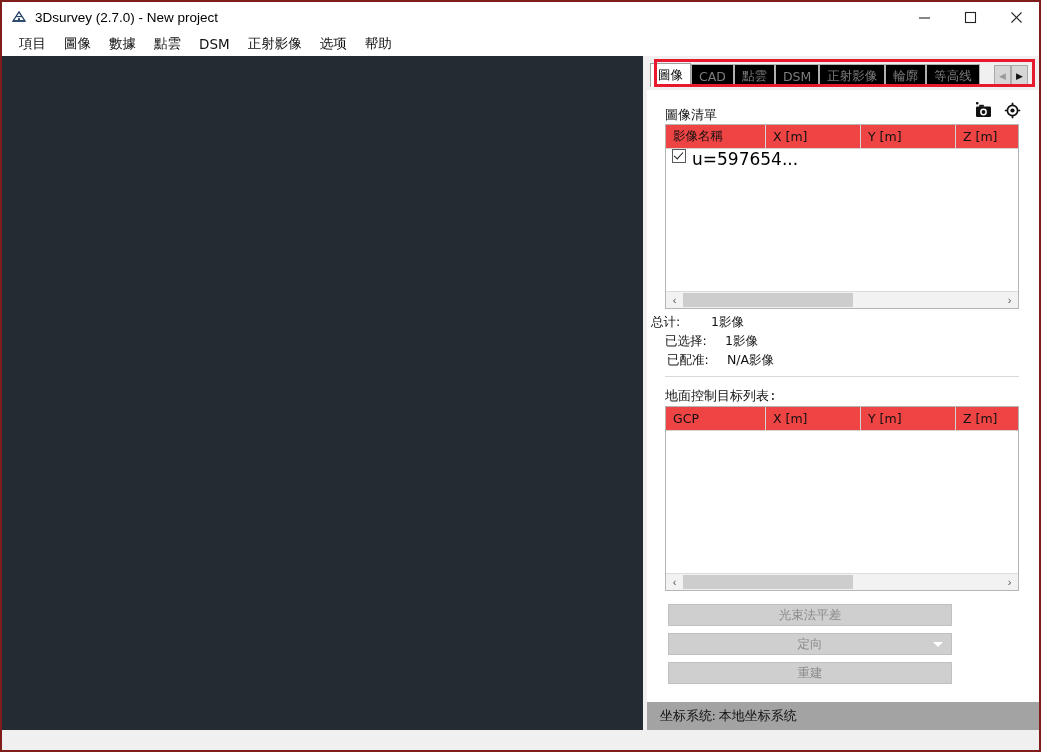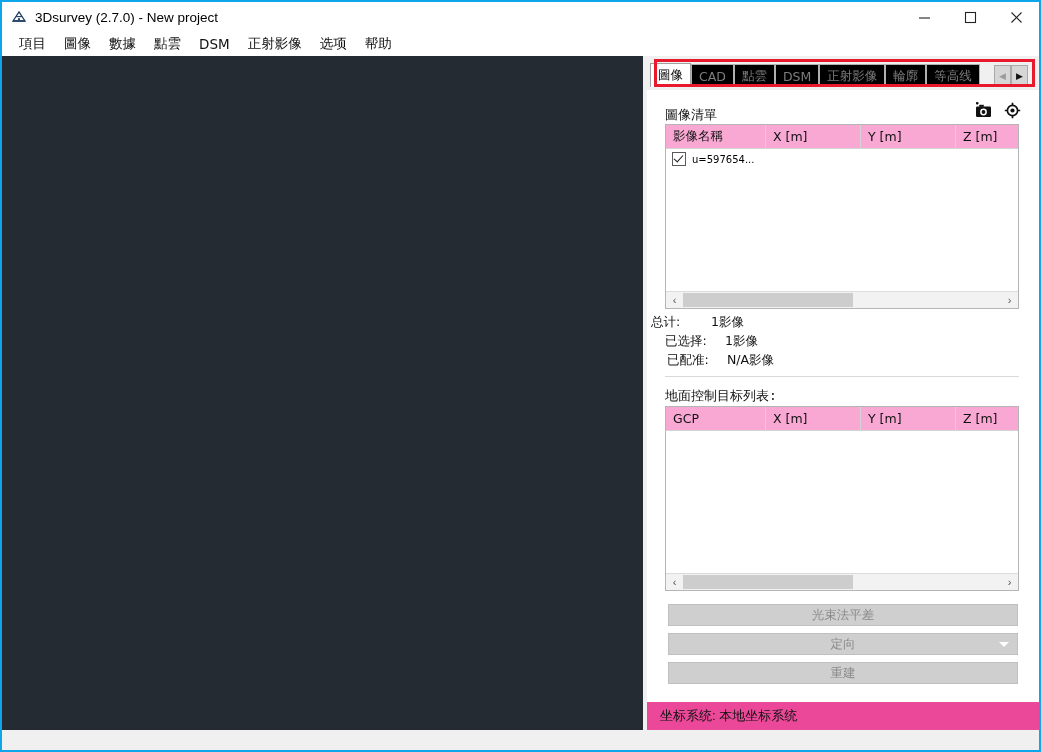--- a/index.html
+++ b/index.html
@@ -20,7 +20,7 @@
     width: 1041px;
     height: 752px;
     box-sizing: border-box;
-    border: 2px solid #0ea5e9;
+    border: 2px solid #7f1d1d;
     background: #f0f0f0;
   }
 

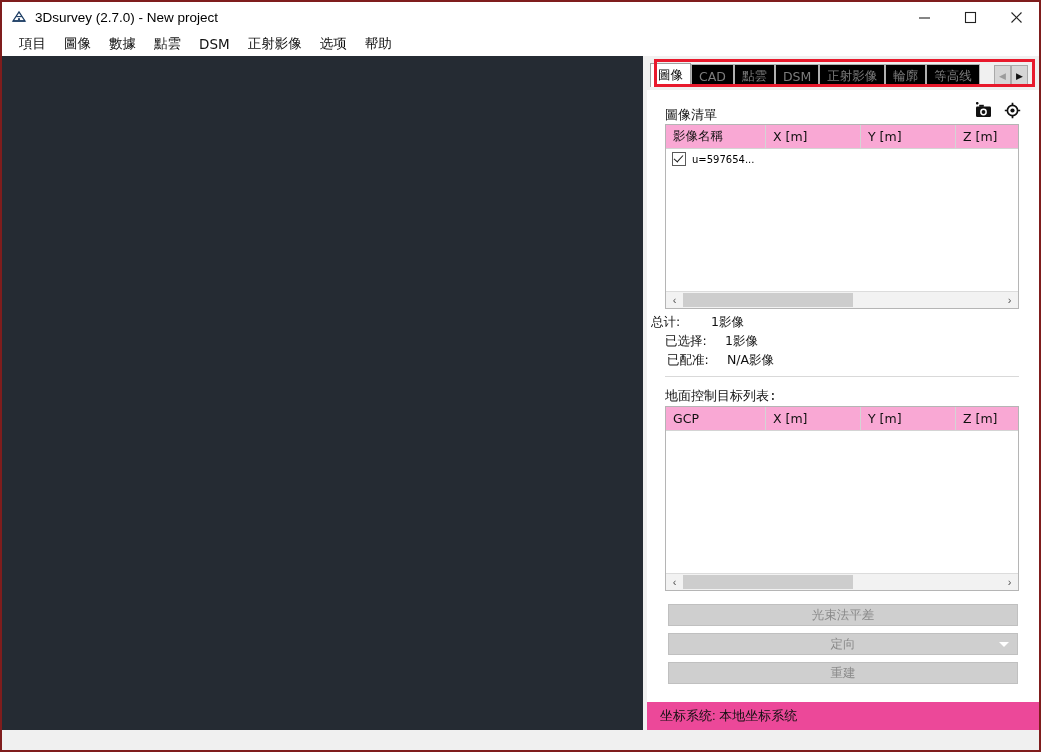--- a/index.html
+++ b/index.html
@@ -226,7 +226,7 @@
     display: flex;
     height: 23px;
     border-bottom: 1px solid #d4d4d4;
-    background: #f9a8d4;
+    background: #ef4444;
   }
   .th {
     box-sizing: border-box;

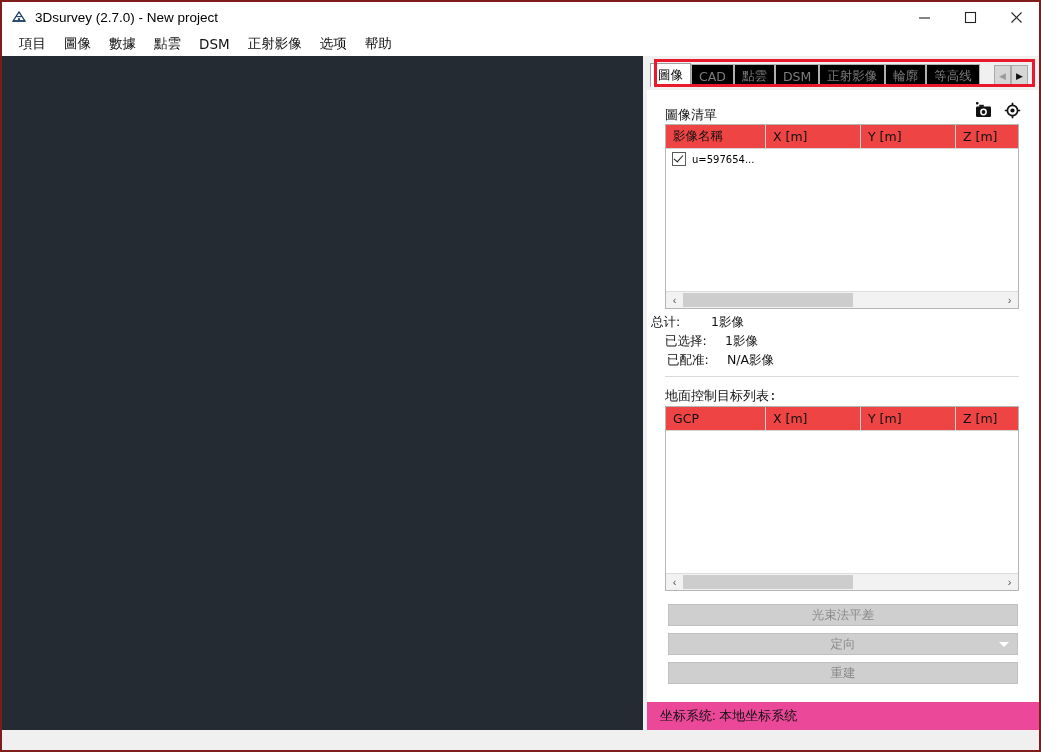--- a/index.html
+++ b/index.html
@@ -246,9 +246,8 @@
   }
   .cell-name {
     display: flex;
-    align-items: center;
     padding-left: 6px;
-    font-size: 10px;
+    font-size: 17px;
     font-family: "DejaVu Sans", "Liberation Sans", sans-serif;
   }
   .chk {

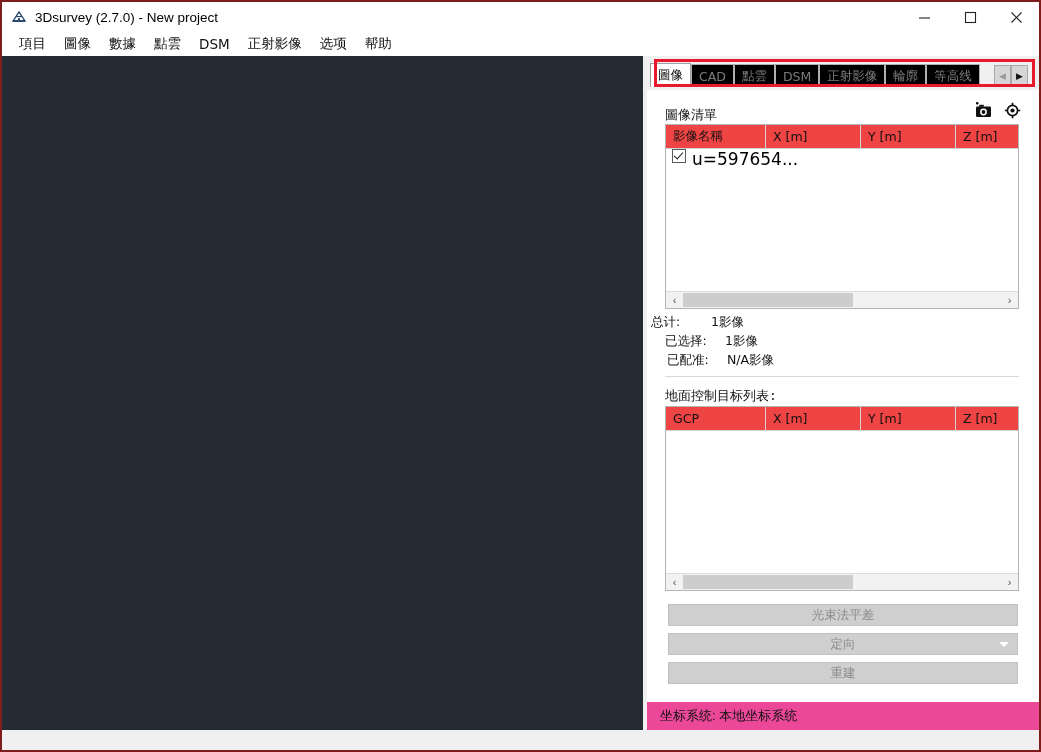--- a/index.html
+++ b/index.html
@@ -321,7 +321,7 @@
   .pbtn {
     position: absolute;
     left: 21px;
-    width: 350px;
+    width: 284px;
     height: 22px;
     box-sizing: border-box;
     background: #cfcfcf;

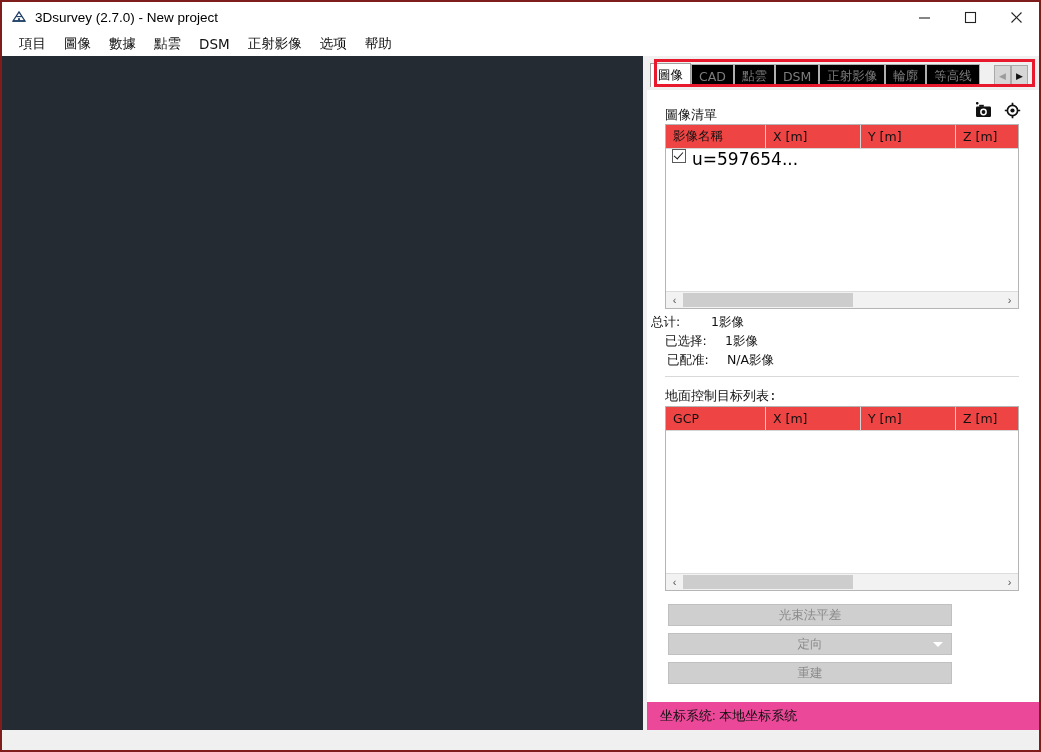--- a/index.html
+++ b/index.html
@@ -355,8 +355,8 @@
     box-sizing: border-box;
     font-size: 13px;
     color: #111;
-    background: #ec4899;
-    font-family: Liberation Sans, sans-serif;
+    background: #a3a3a3;
+    font-family: Liberation Serif, serif;
   }
   .bottomstrip {
     position: absolute;

